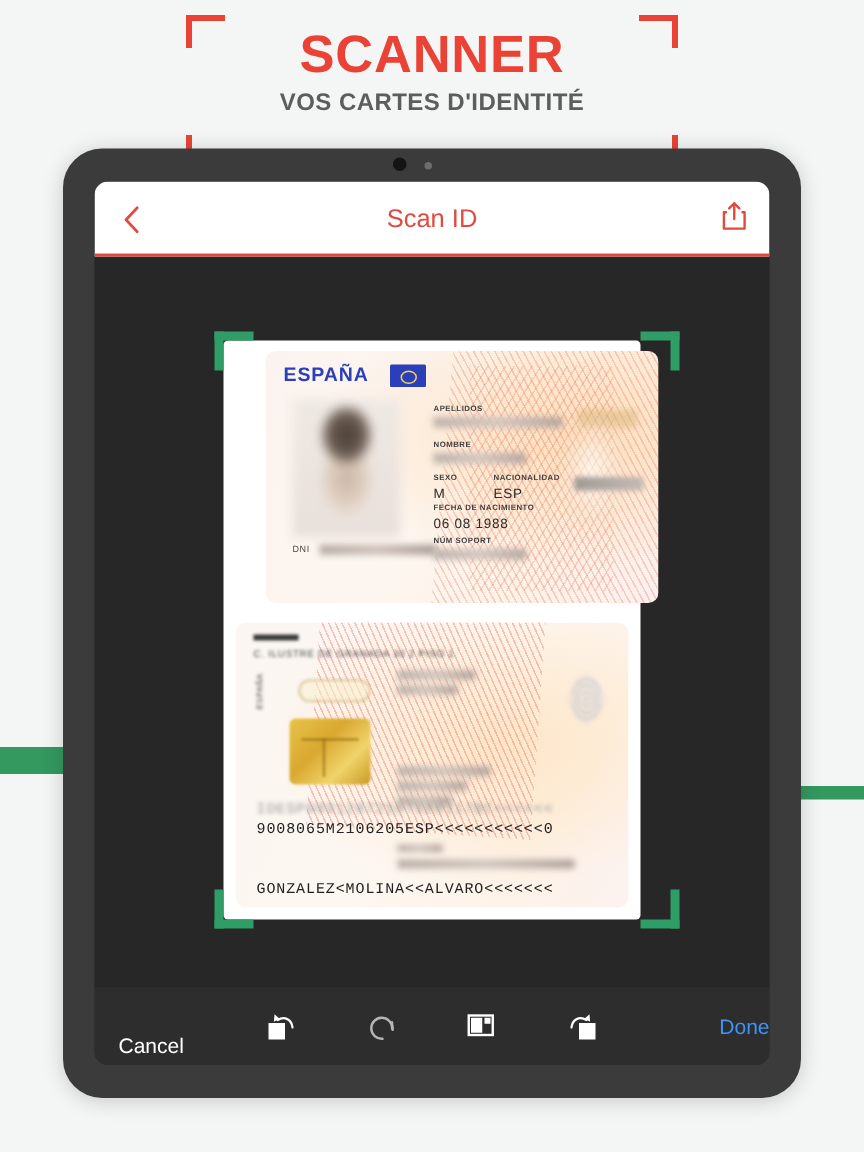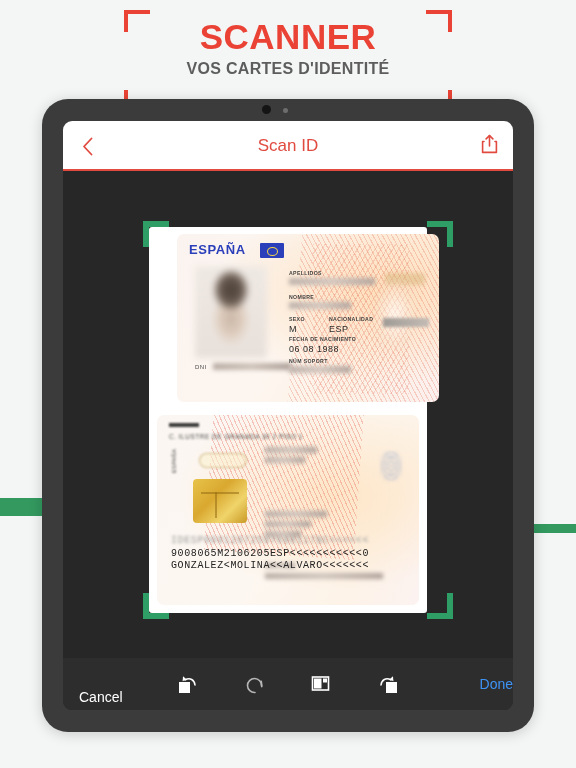--- a/index.html
+++ b/index.html
@@ -293,7 +293,7 @@
   }
   .mrz div:nth-child(1) { color:#9a9a9a; filter:blur(1.5px); }
   .mrz div:nth-child(2) { filter:blur(.45px); }
-  .mrz div:nth-child(3) { filter:blur(.45px); }
+  .mrz div:nth-child(3) { filter:blur(.45px);margin-top:28px; }
 
   
   .toolbar {

